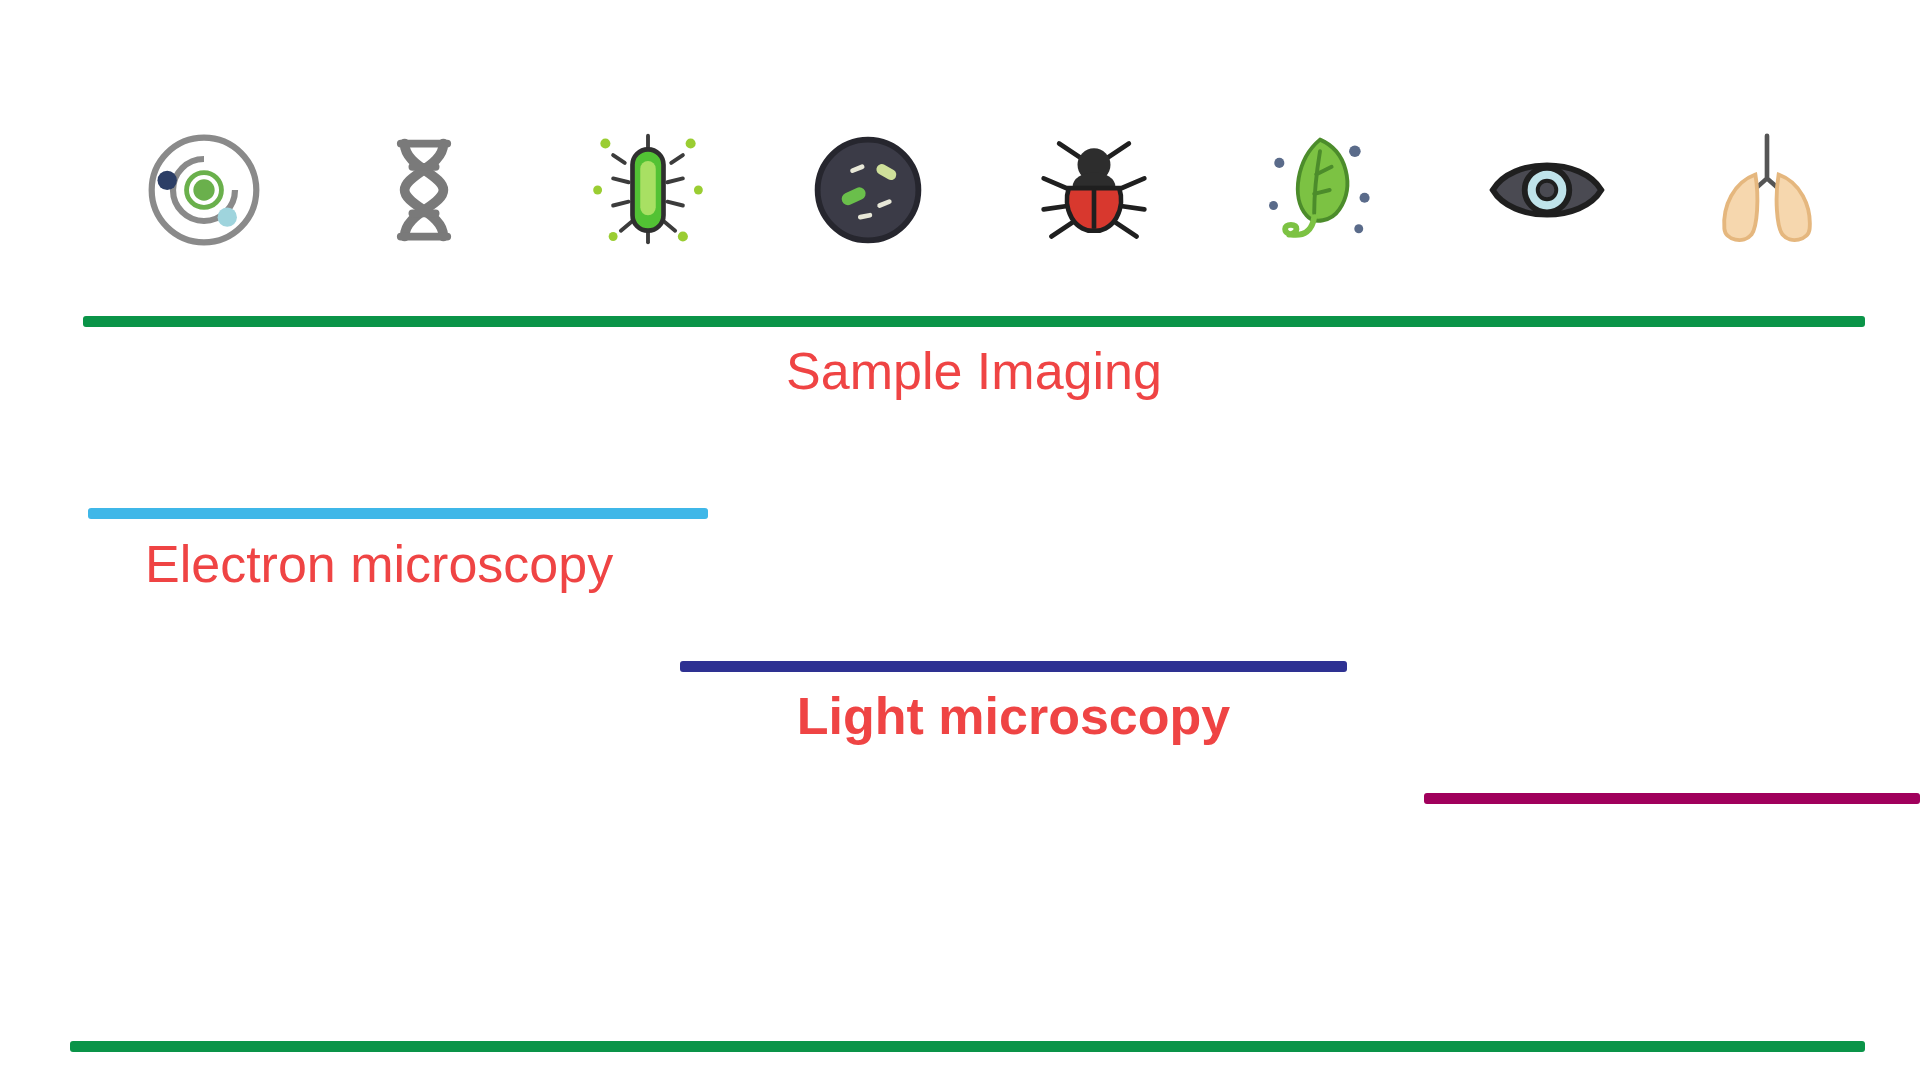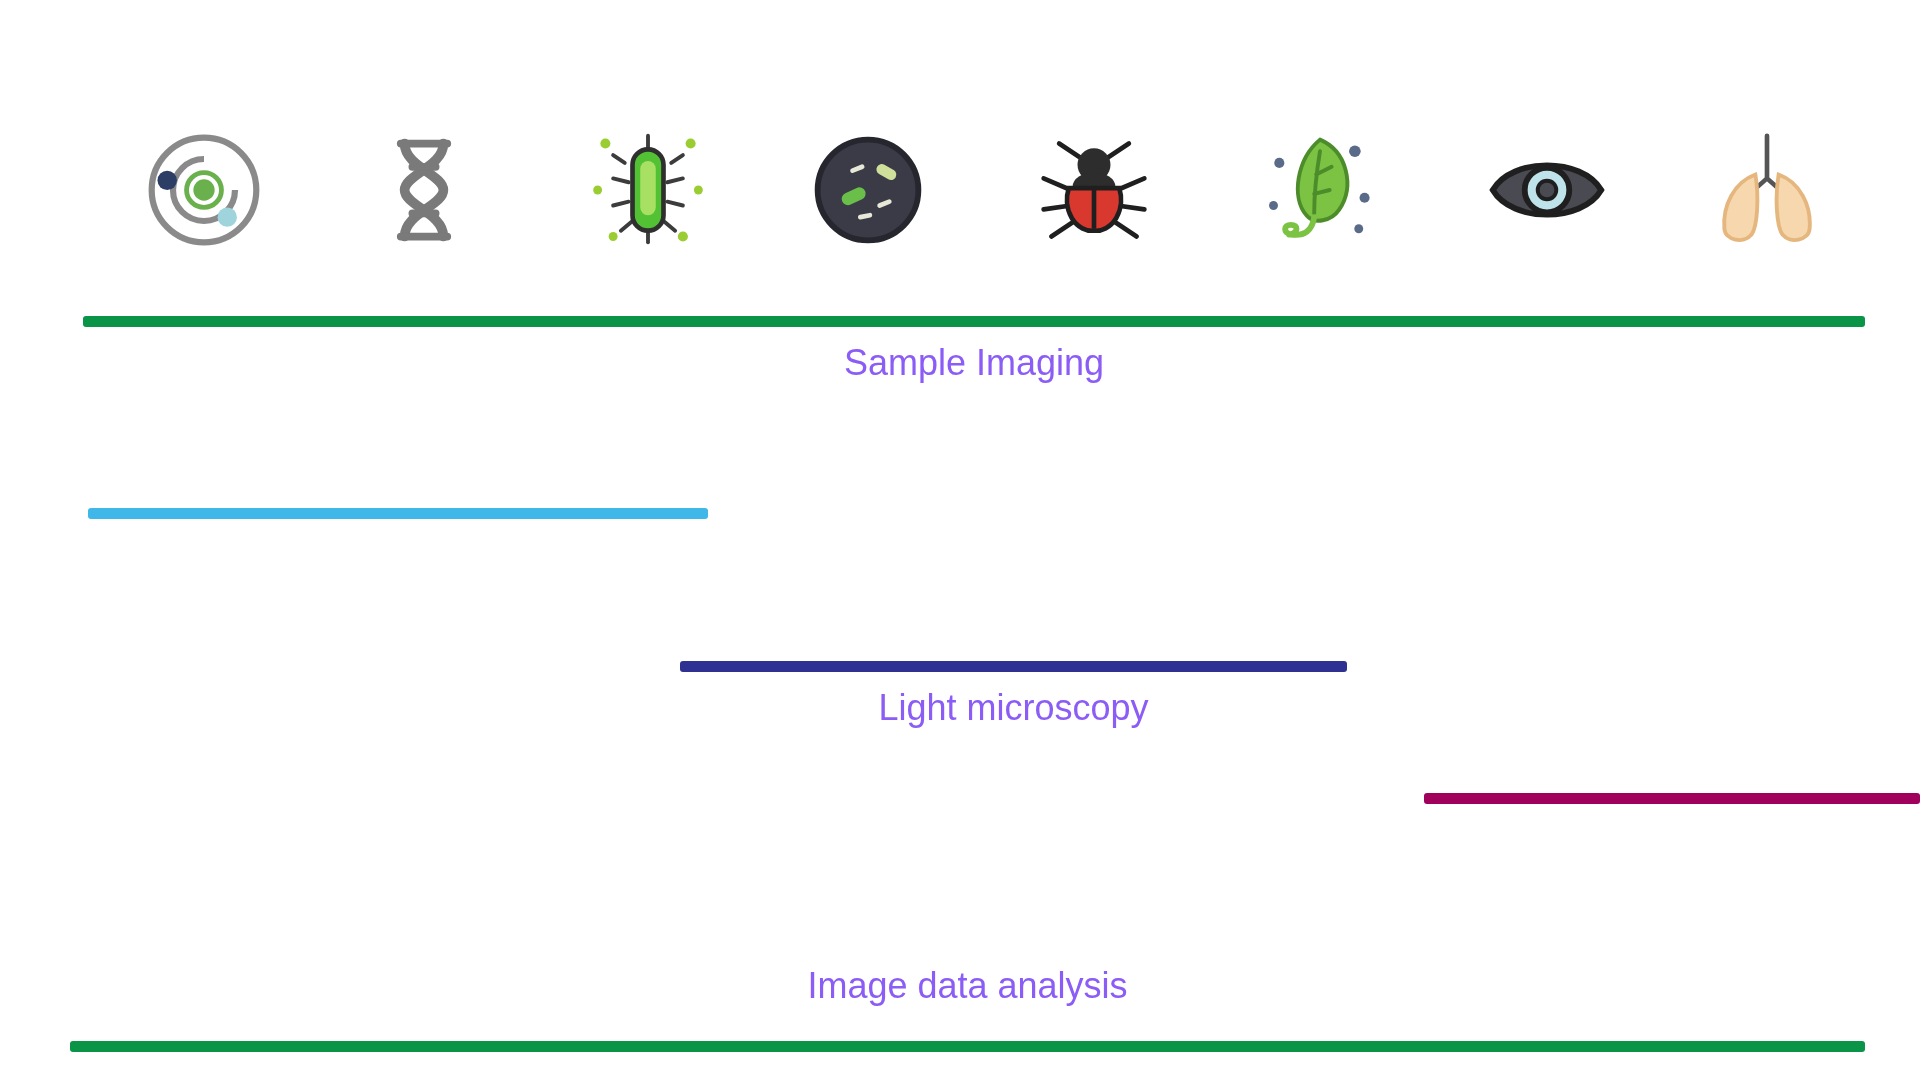--- a/index.html
+++ b/index.html
@@ -26,10 +26,10 @@
   }
   .bar-label {
     position: absolute;
-    font-size: 36px;
+    font-size: 52px;
     line-height: 1.1;
     white-space: nowrap;
-    color: #8b5cf6;
+    color: #ef4444;
   }
   .center { text-align: center; }
 </style>

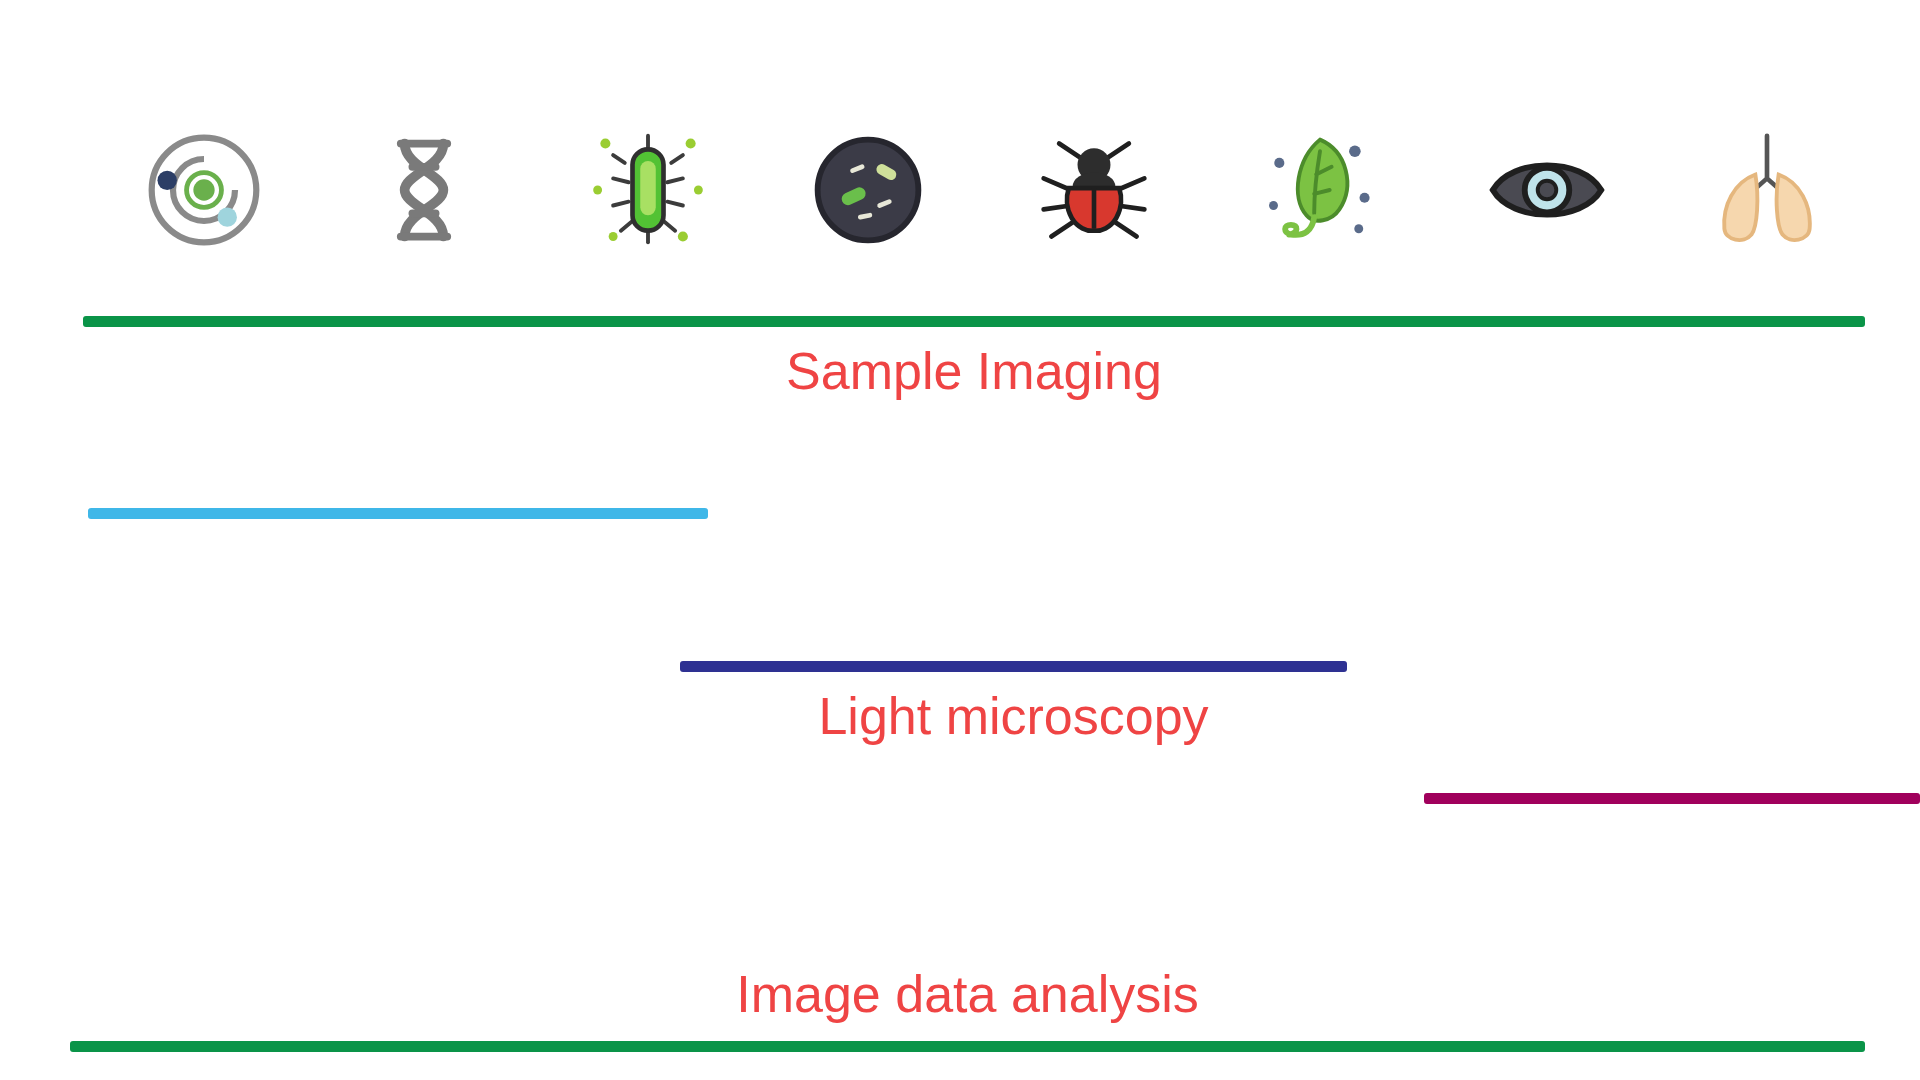--- a/index.html
+++ b/index.html
@@ -147,6 +147,7 @@
   <div class="bar-label center" style="left:83px; top:343px; width:1782px;">Sample Imaging</div>
 
   <div class="bar" style="left: 88px; top: 508px; width: 620px; background-color: rgb(63, 183, 232);"></div>
+  <div class="bar-label" style="left:145px; top:536px;">Electron microscopy</div>
 
   <div class="bar" style="left: 680px; top: 661px; width: 667px; background-color: rgb(46, 49, 146);"></div>
   <div class="bar-label center" style="left:680px; top:688px; width:667px;">Light microscopy</div>

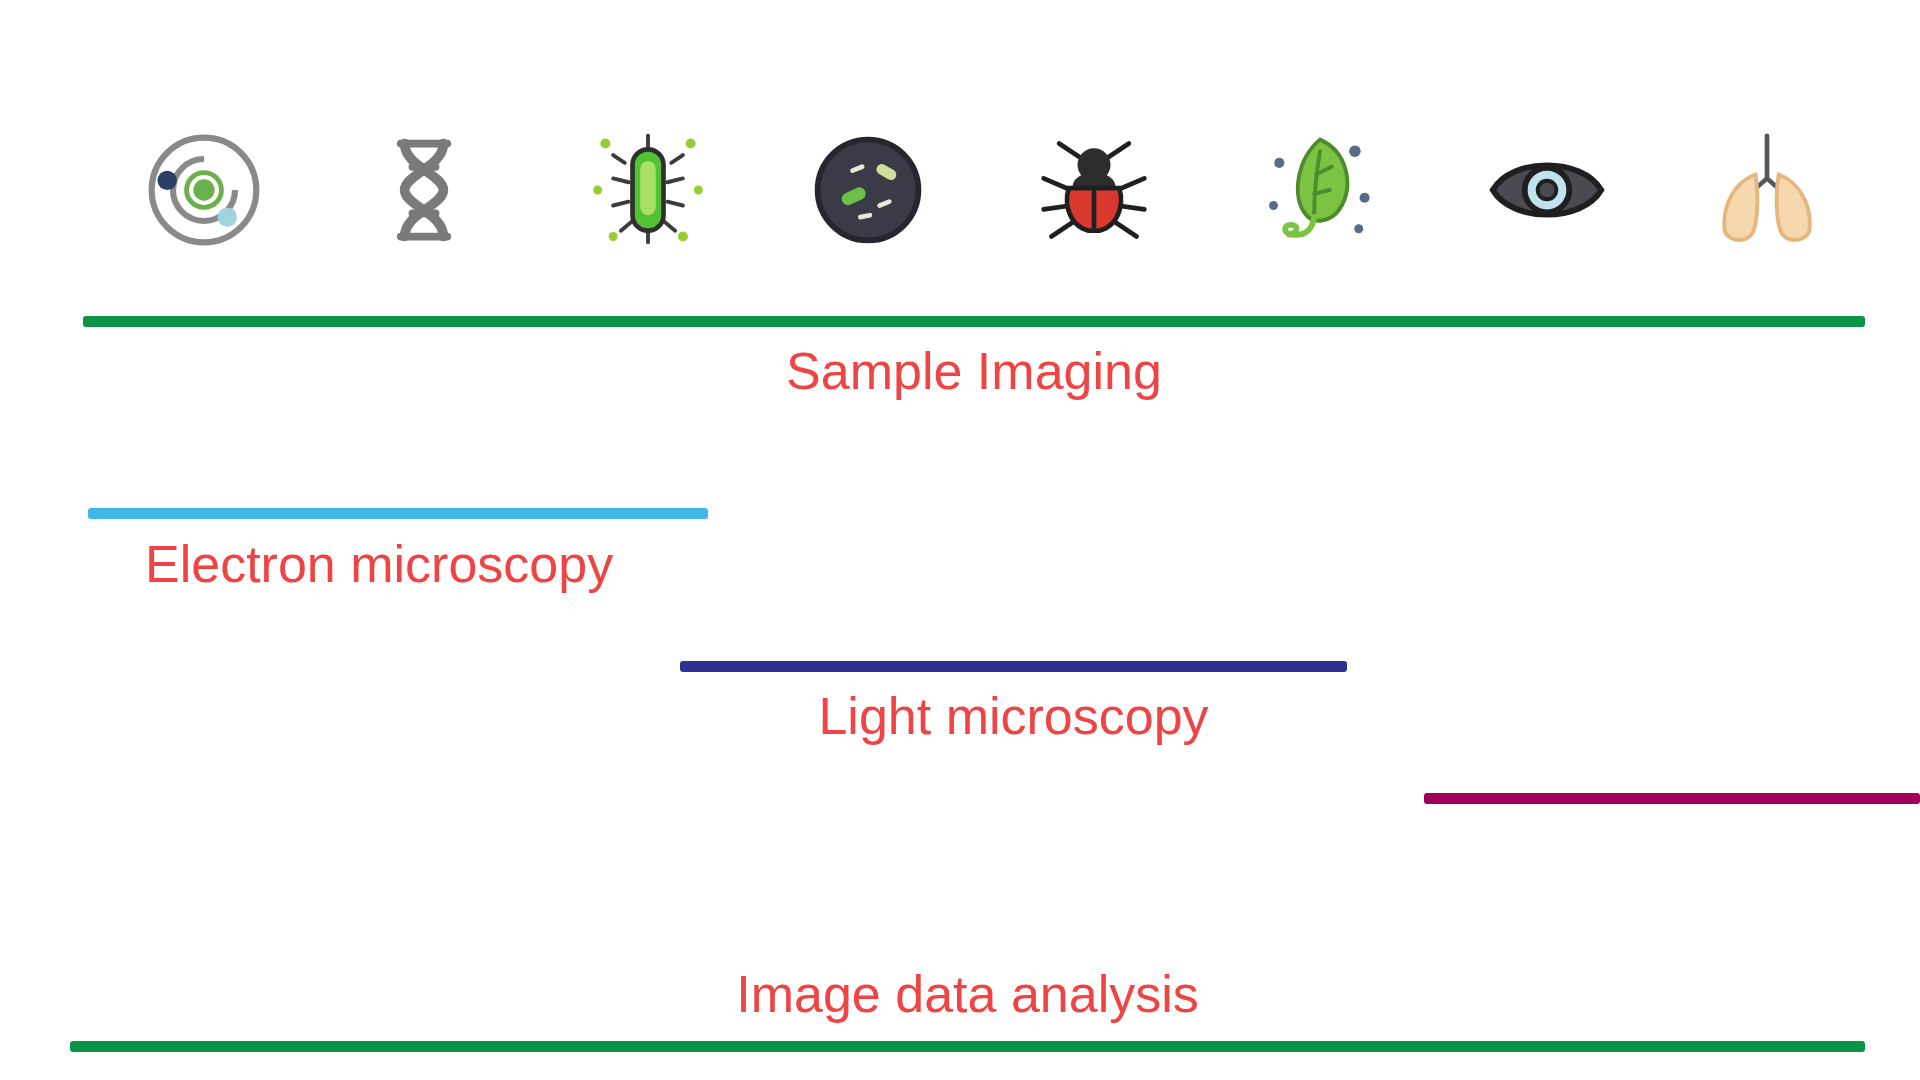--- a/index.html
+++ b/index.html
@@ -150,7 +150,7 @@
   <div class="bar-label" style="left:145px; top:536px;">Electron microscopy</div>
 
   <div class="bar" style="left: 680px; top: 661px; width: 667px; background-color: rgb(46, 49, 146);"></div>
-  <div class="bar-label center" style="left:680px; top:688px; width:667px;">Light microscopy</div>
+  <div class="bar-label center" style="left:680px; top:688px; width:667px;font-weight:bold;">Light microscopy</div>
 
   <div class="bar" style="left: 1424px; top: 793px; width: 496px; background-color: rgb(160, 0, 92);"></div>
 

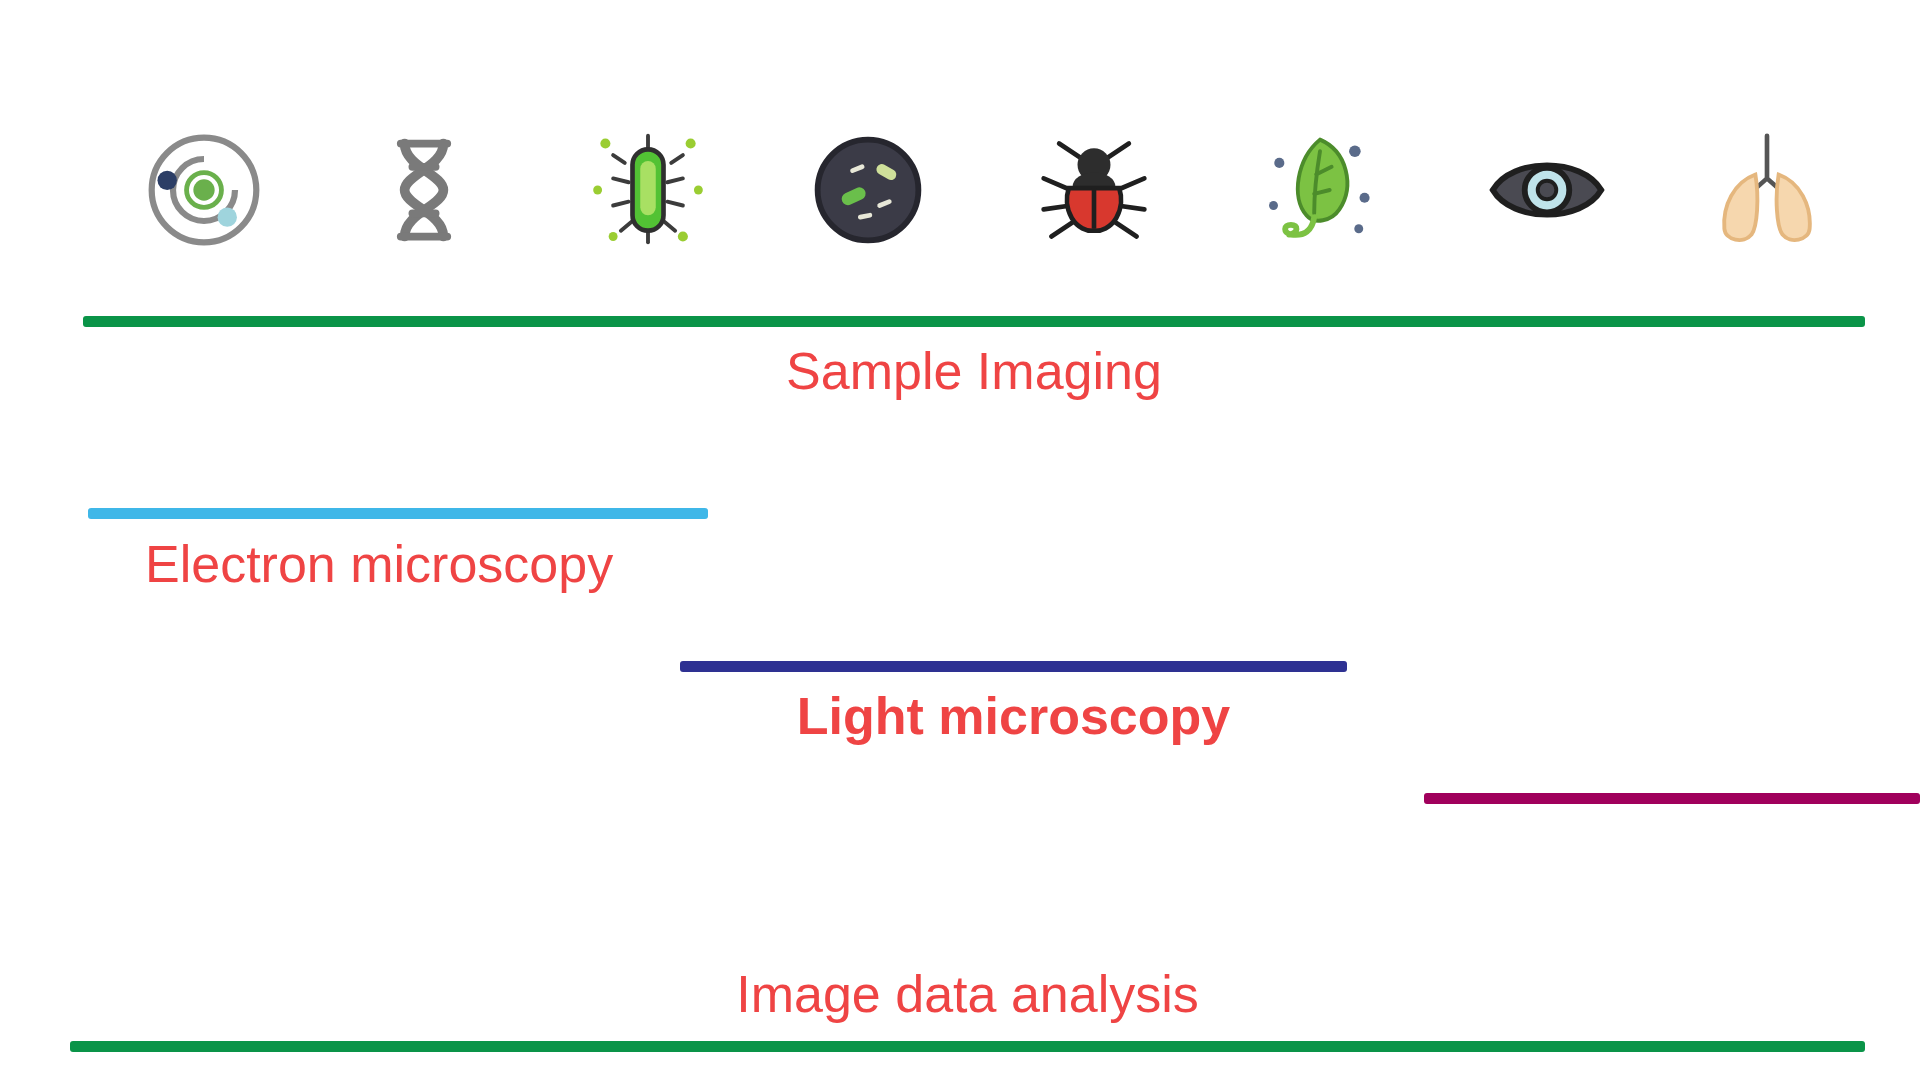--- a/index.html
+++ b/index.html
@@ -154,7 +154,6 @@
 
   <div class="bar" style="left: 1424px; top: 793px; width: 496px; background-color: rgb(160, 0, 92);"></div>
 
-  <div class="bar-label center" style="left:70px; top:966px; width:1795px;">Image data analysis</div>
   <div class="bar" style="left: 70px; top: 1041px; width: 1795px; background-color: rgb(10, 148, 72);"></div>
 
 </div>

